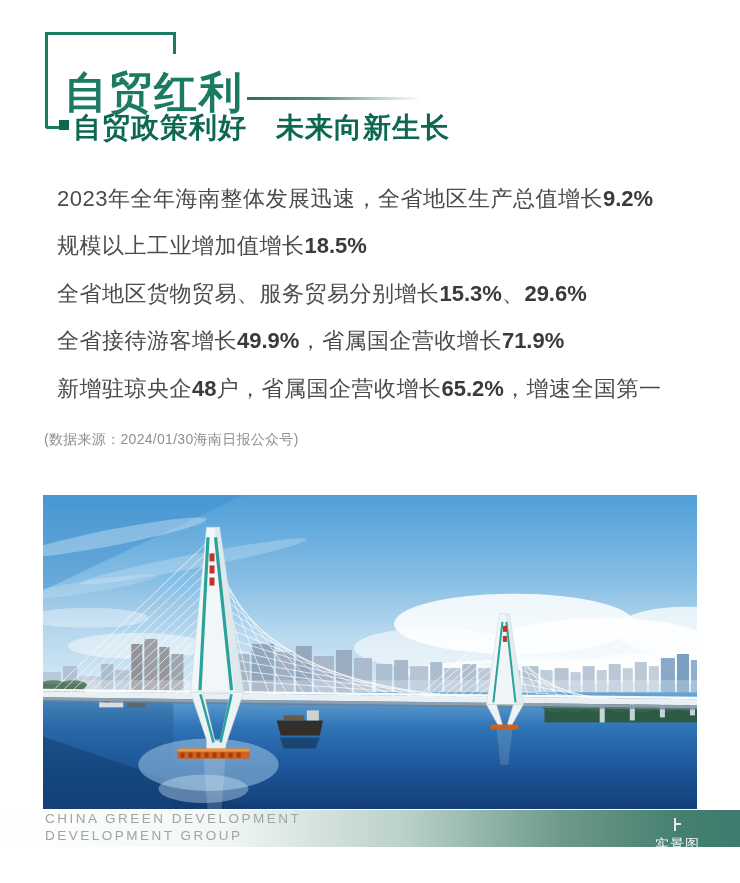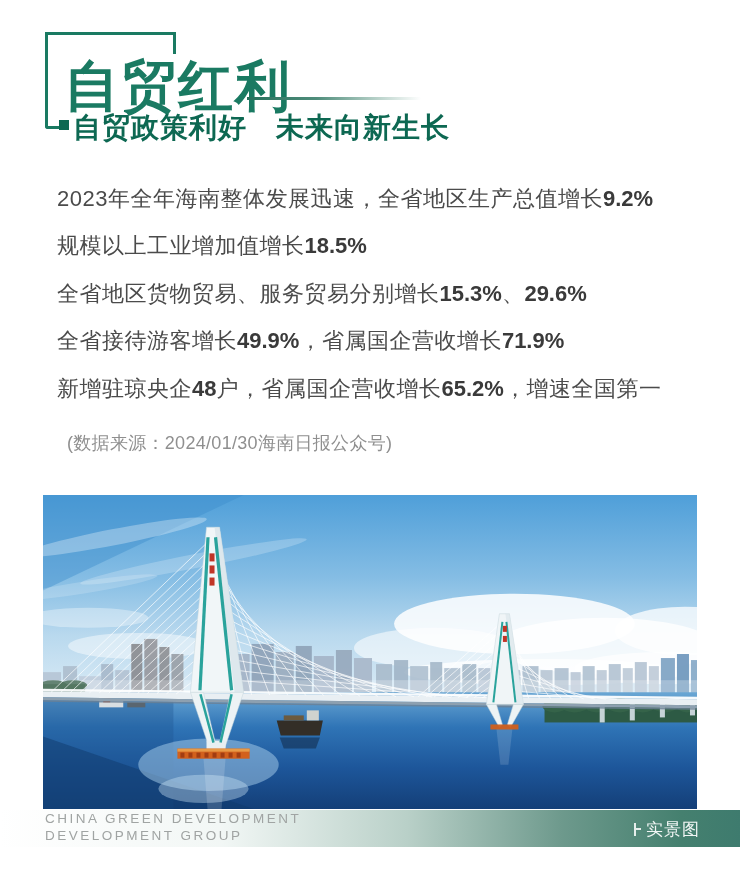--- a/index.html
+++ b/index.html
@@ -14,7 +14,7 @@
                 border-bottom-left-radius:3px;}
   .subtitle-bullet{position:absolute;left:59px;top:120px;width:10px;height:10px;
                    background:var(--subtitle-green,#0d6852);}
-  .title{position:absolute;left:64px;top:56px;font-size:55px;line-height:1.1;font-weight:700;
+  .title{position:absolute;left:64px;top:69px;font-size:43px;line-height:1.1;font-weight:700;
          color:var(--accent,#1a7a62);letter-spacing:2px;white-space:nowrap;}
   .title-line{position:absolute;left:247px;top:97px;width:174px;height:3px;
               background:linear-gradient(to right,#27705c 0%,#4f8d7b 40%,#b9d2ca 75%,rgba(233,240,238,0) 100%);}

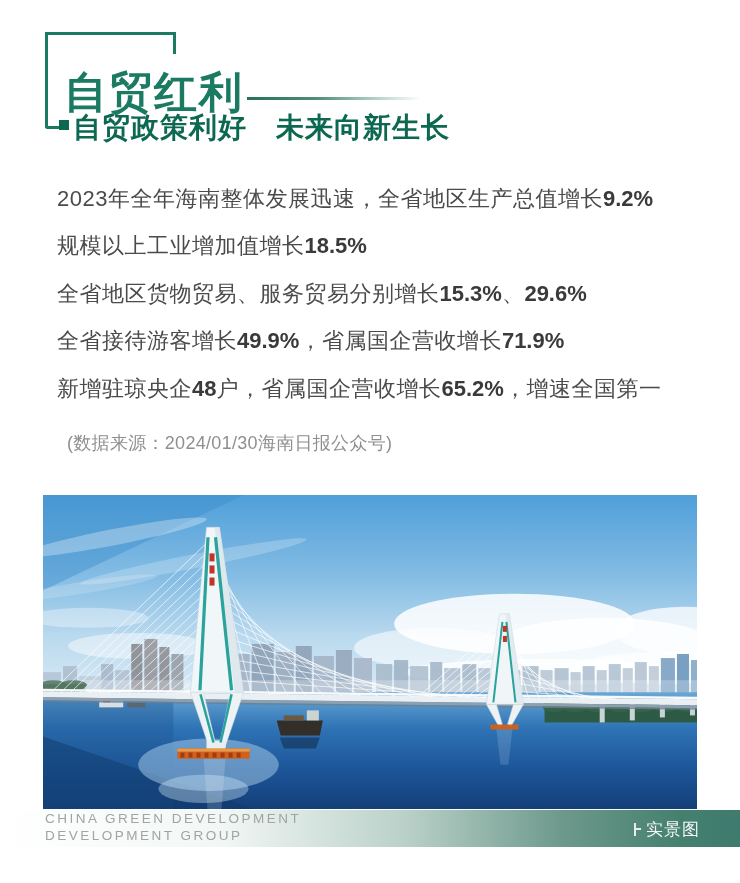--- a/index.html
+++ b/index.html
@@ -26,7 +26,7 @@
   .body p{margin:0 0 25px 13px;font-size:22px;line-height:1.02;color:var(--body-text,#4b4b4b);
           letter-spacing:0.5px;white-space:nowrap;}
   .body b{font-weight:700;color:#3a3a3a;letter-spacing:0;}
-  .source{margin-top:31px;font-size:18px;color:var(--source-text,#8f8f8f);letter-spacing:0.3px;margin-left:23px;}
+  .source{margin-top:31px;font-size:14px;color:var(--source-text,#8f8f8f);letter-spacing:0.3px;}
 
   
   .photo{position:absolute;left:43px;top:495px;width:654px;height:314px;overflow:hidden;}

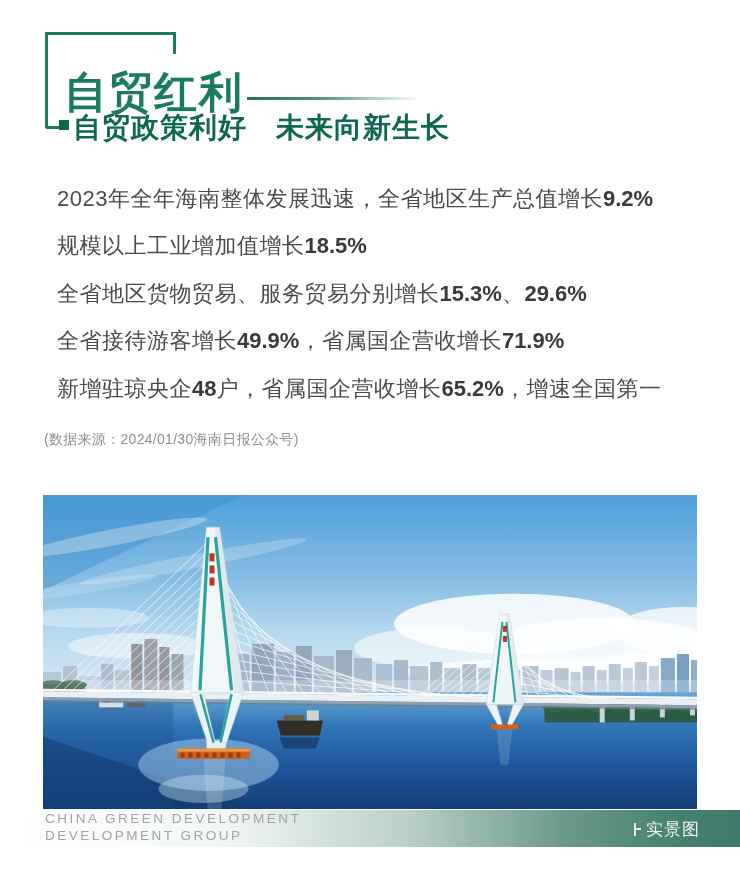--- a/index.html
+++ b/index.html
@@ -39,7 +39,7 @@
   .watermark{position:absolute;left:45px;top:811px;font-family:Liberation Sans, sans-serif;
              font-size:13.5px;letter-spacing:2.5px;color:var(--watermark-gray,#a0a4a3);line-height:16.5px;}
   .photo-tag{position:absolute;right:40px;top:818px;display:flex;align-items:center;gap:5px;
-             color:rgba(255,255,255,0.92);font-size:17px;letter-spacing:1px;}
+             color:rgba(255,255,255,0.92);font-size:14px;letter-spacing:1px;flex-direction:column;}
   .tag-tick{position:relative;width:7px;height:13px;}
   .tag-tick::before{content:"";position:absolute;left:0;top:0;width:2px;height:13px;background:rgba(255,255,255,0.85);}
   .tag-tick::after{content:"";position:absolute;left:2px;top:5px;width:5px;height:2px;background:rgba(255,255,255,0.85);}

